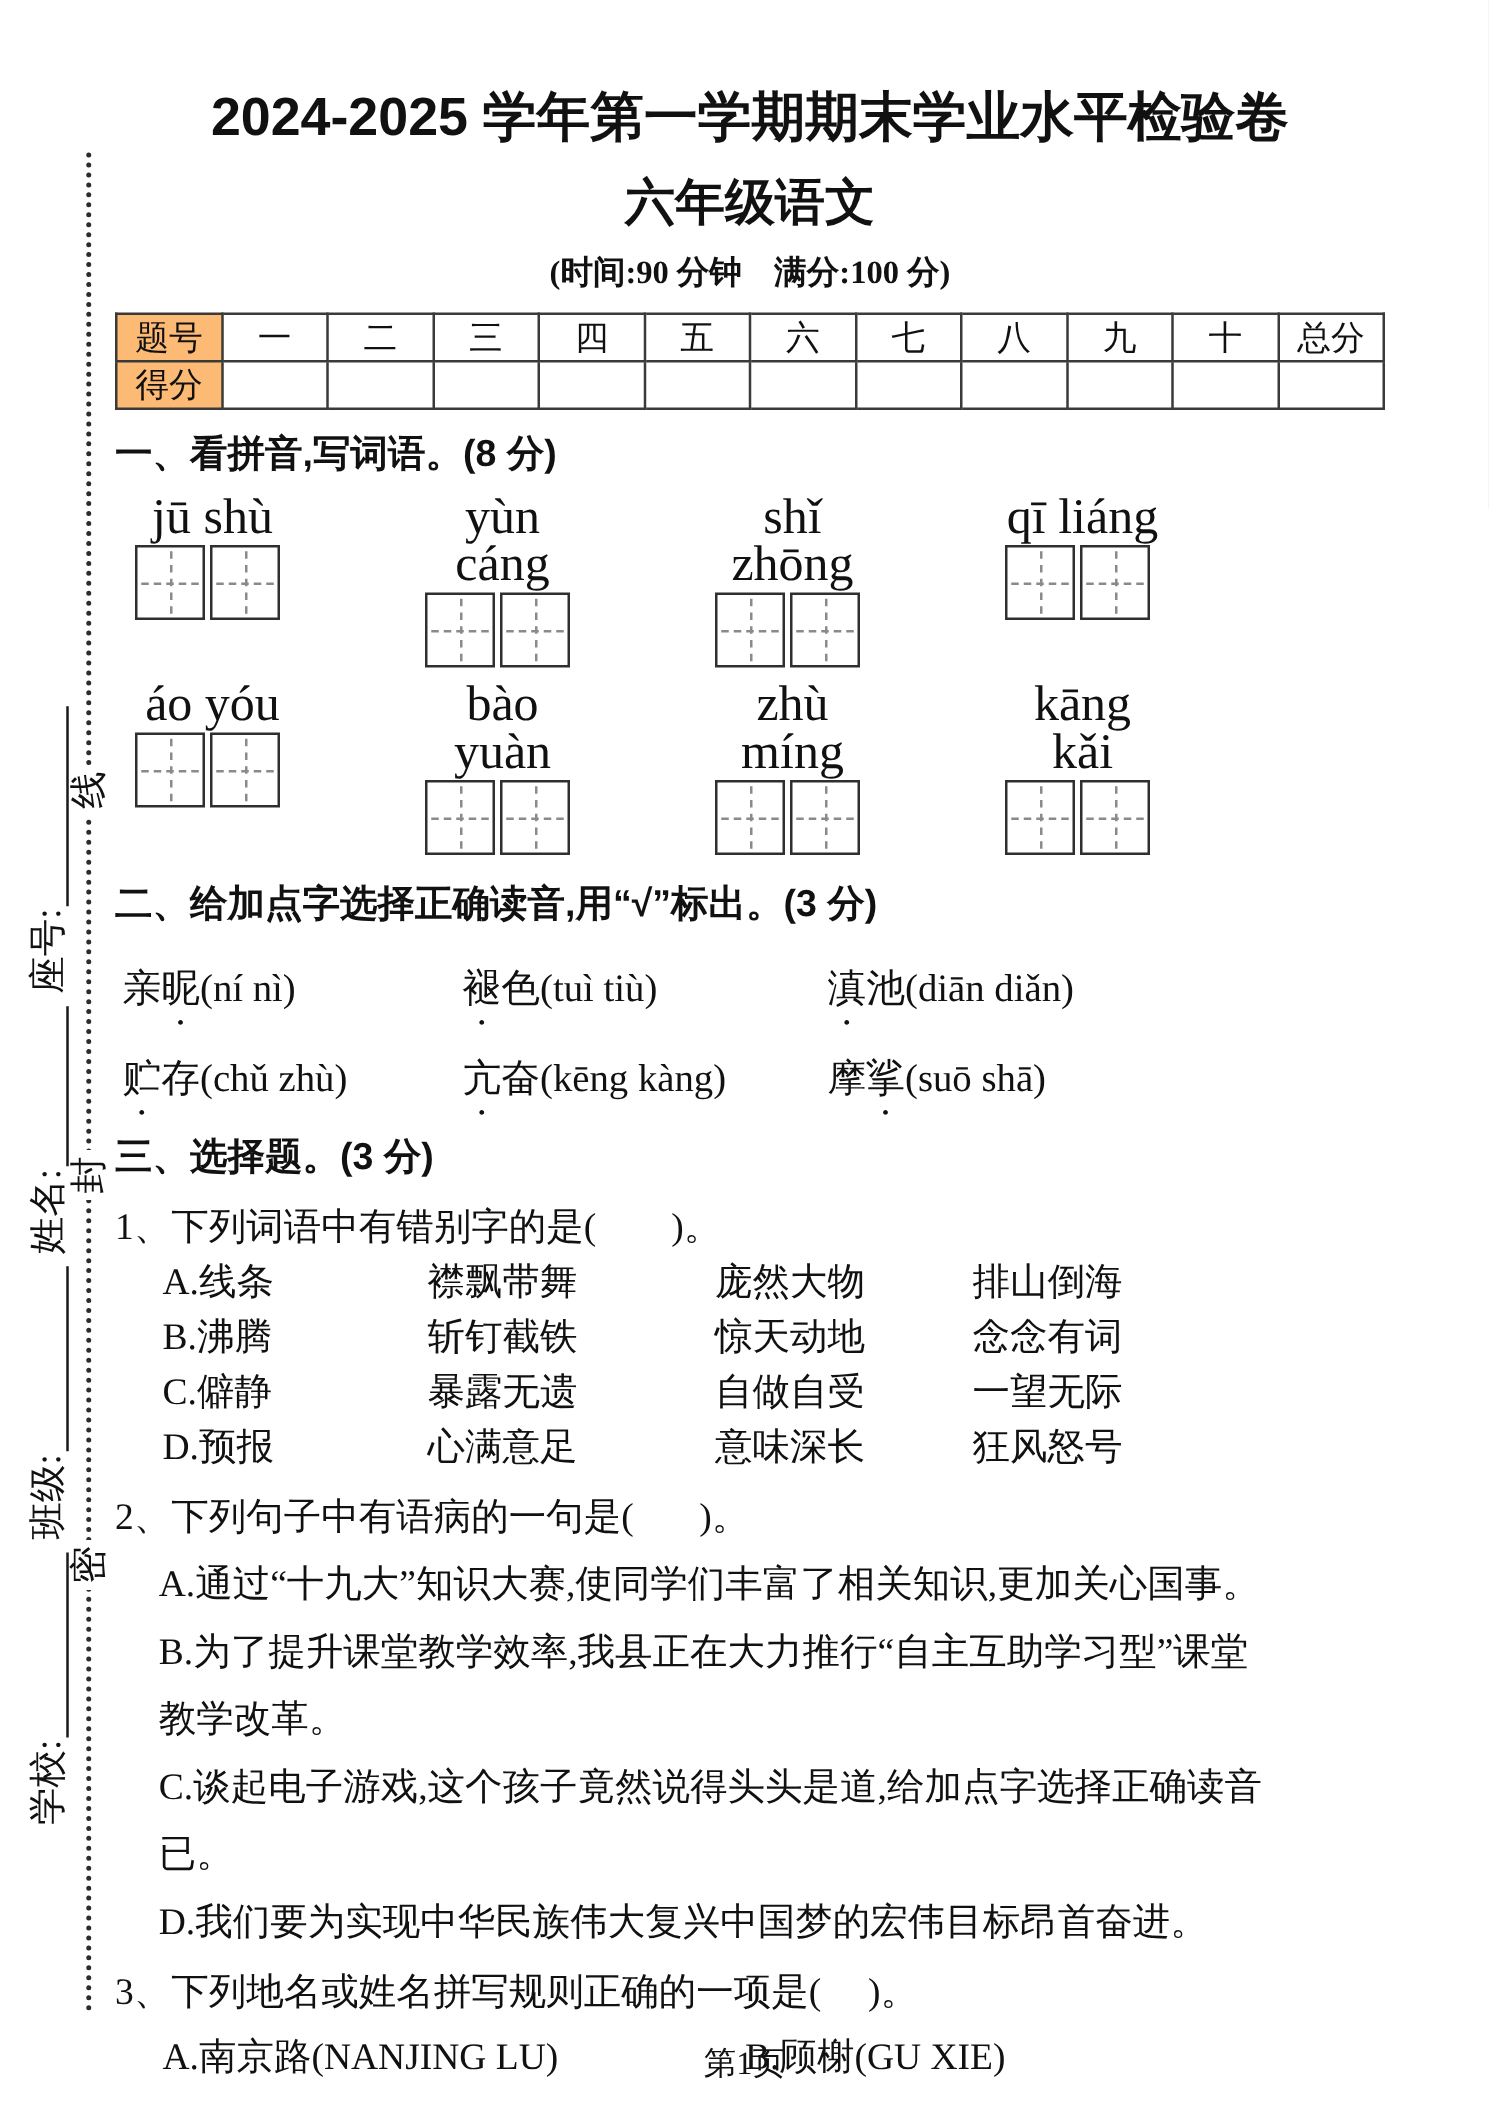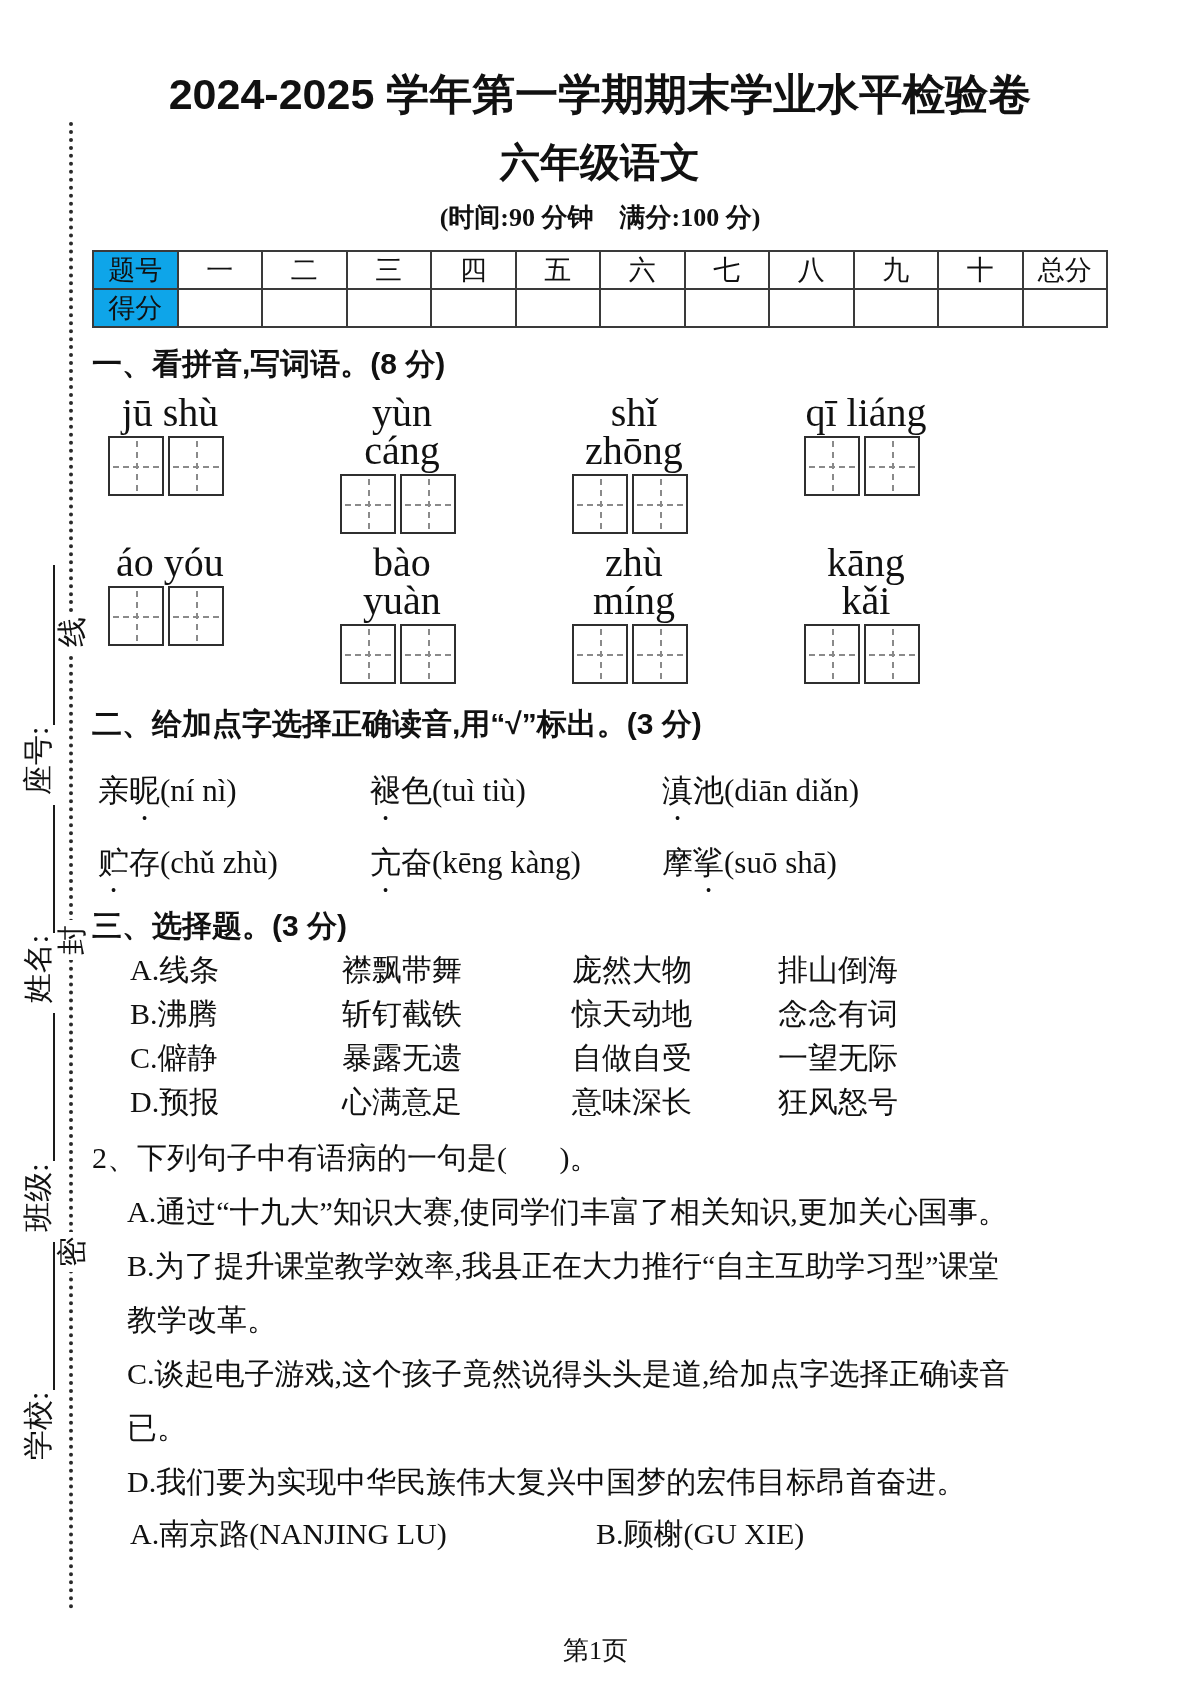--- a/index.html
+++ b/index.html
@@ -30,7 +30,7 @@
   table.score{width:100%;border-collapse:collapse;margin-top:14px;table-layout:fixed;}
   table.score td{border:2px solid #3a3a3a;height:36px;text-align:center;
                  font-size:27px;padding:0;}
-  table.score td.hdr{background:#0ea5e9;}
+  table.score td.hdr{background:#fdba74;}
 
   .sec-heading{font-family:"Liberation Sans",sans-serif;font-weight:bold;
                font-size:30px;line-height:40px;margin:16px 0 0;}

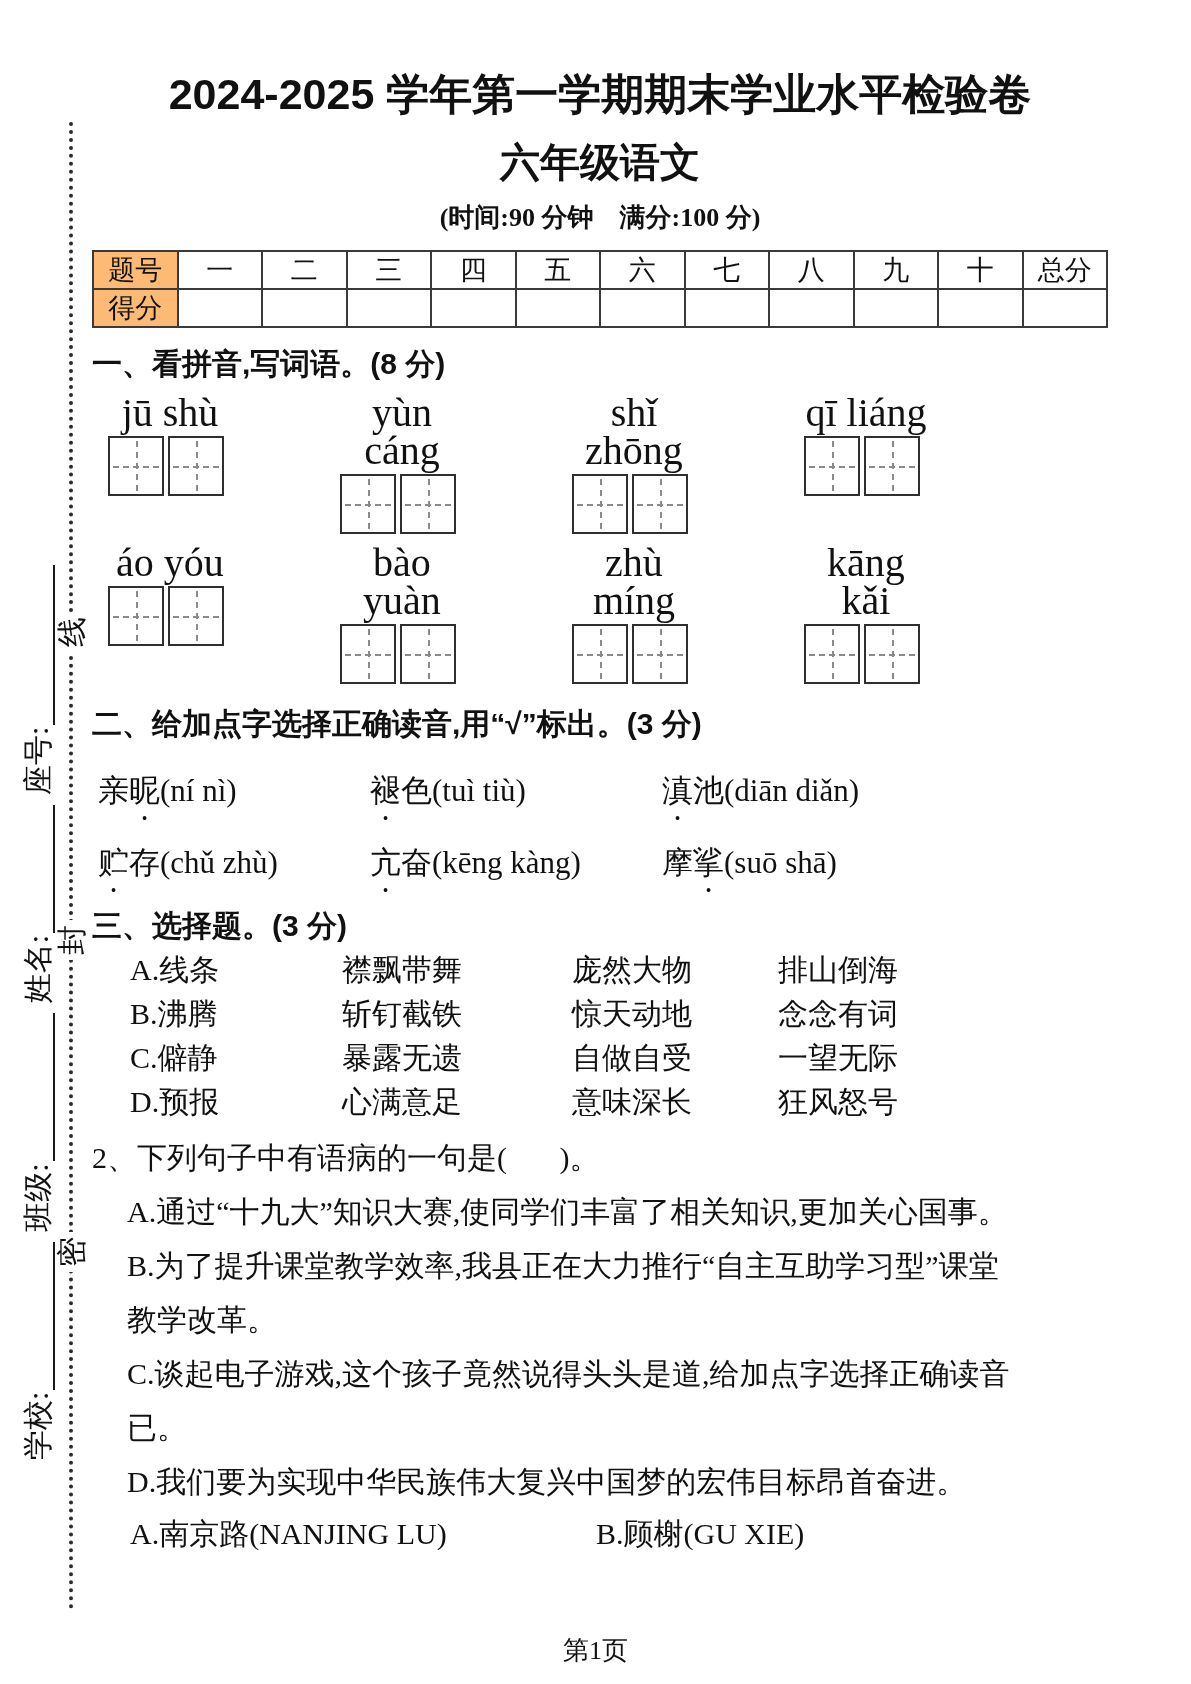--- a/index.html
+++ b/index.html
@@ -198,6 +198,7 @@
 
     <div class="sec-heading sh3">三、选择题。(3 分)</div>
 
+    <div class="stem">1、下列词语中有错别字的是(        )。</div>
     <div class="q1-row">
       <span>A.线条</span>
       <span>襟飘带舞</span>

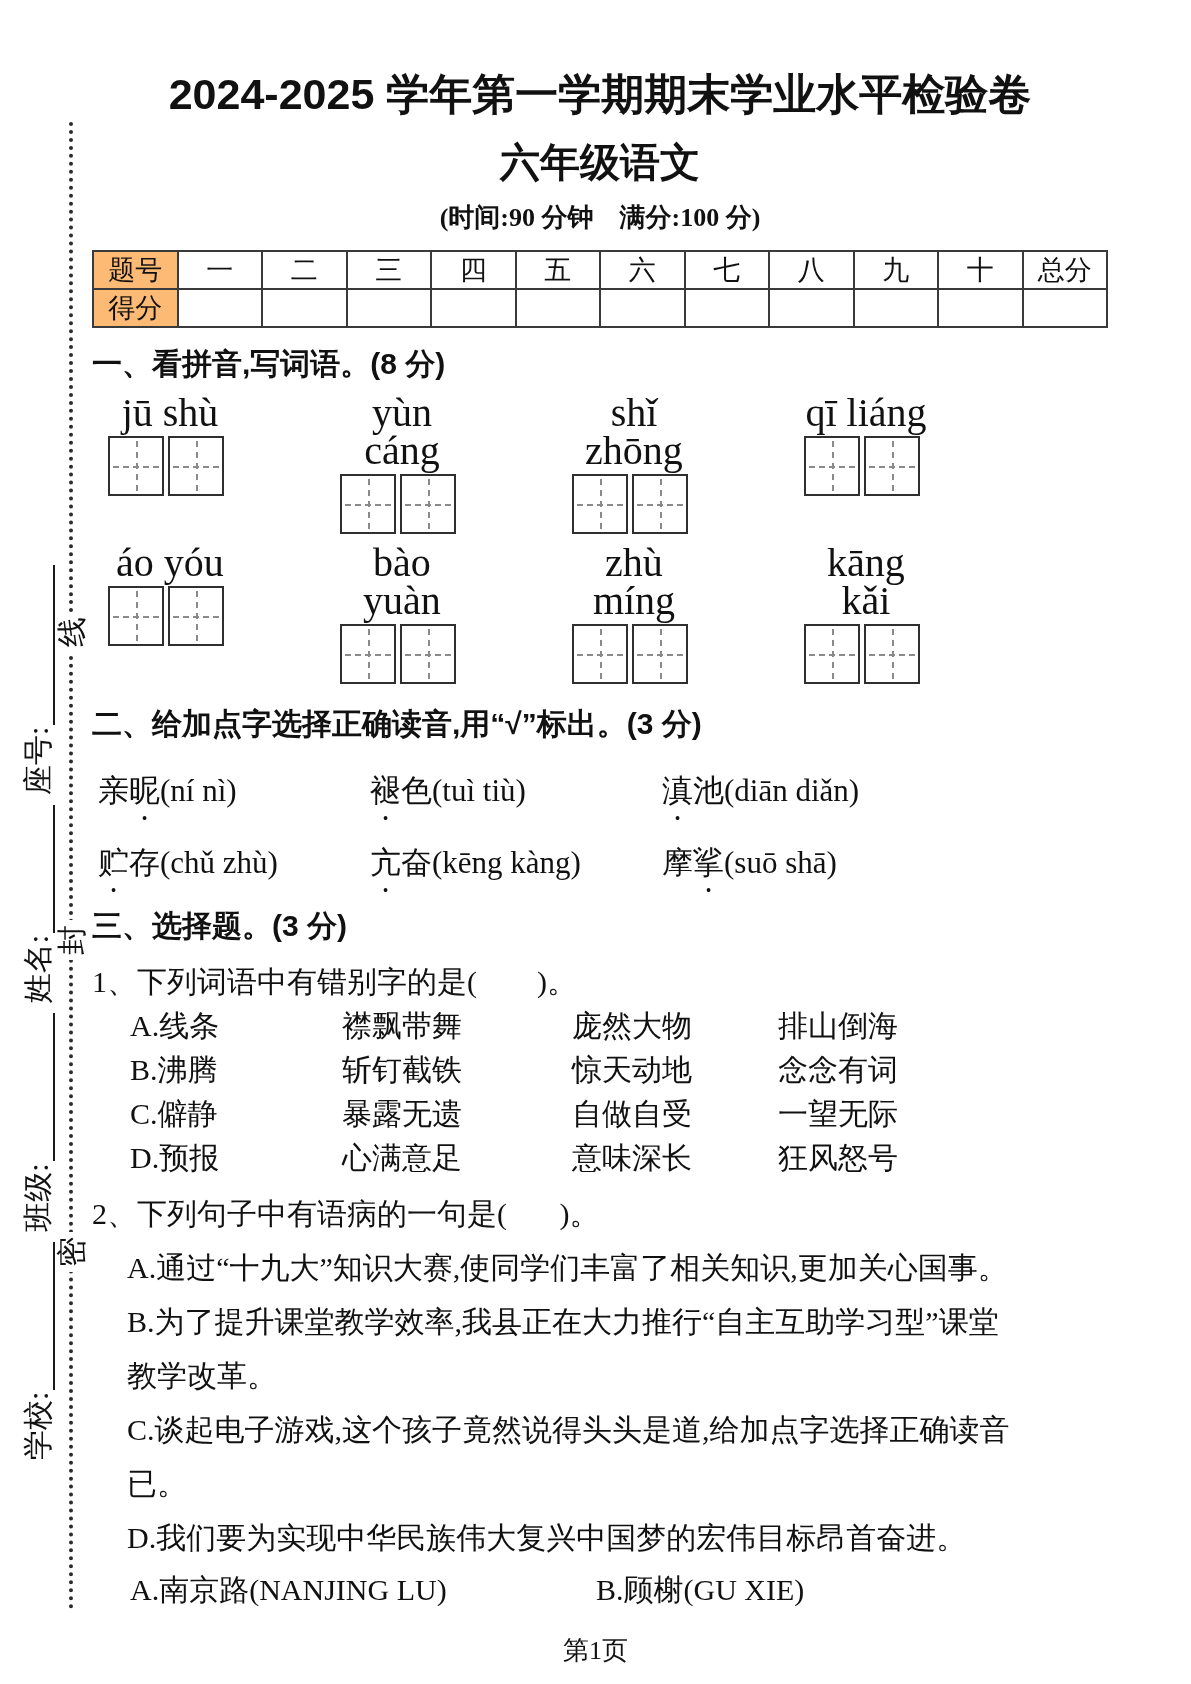--- a/index.html
+++ b/index.html
@@ -232,6 +232,7 @@
     <div class="q2-line">已。</div>
     <div class="q2-line">D.我们要为实现中华民族伟大复兴中国梦的宏伟目标昂首奋进。</div>
 
+    <div class="stem">3、下列地名或姓名拼写规则正确的一项是(     )。</div>
     <div class="q3-row">
       <span>A.南京路(NANJING LU)</span>
       <span>B.顾榭(GU XIE)</span>

